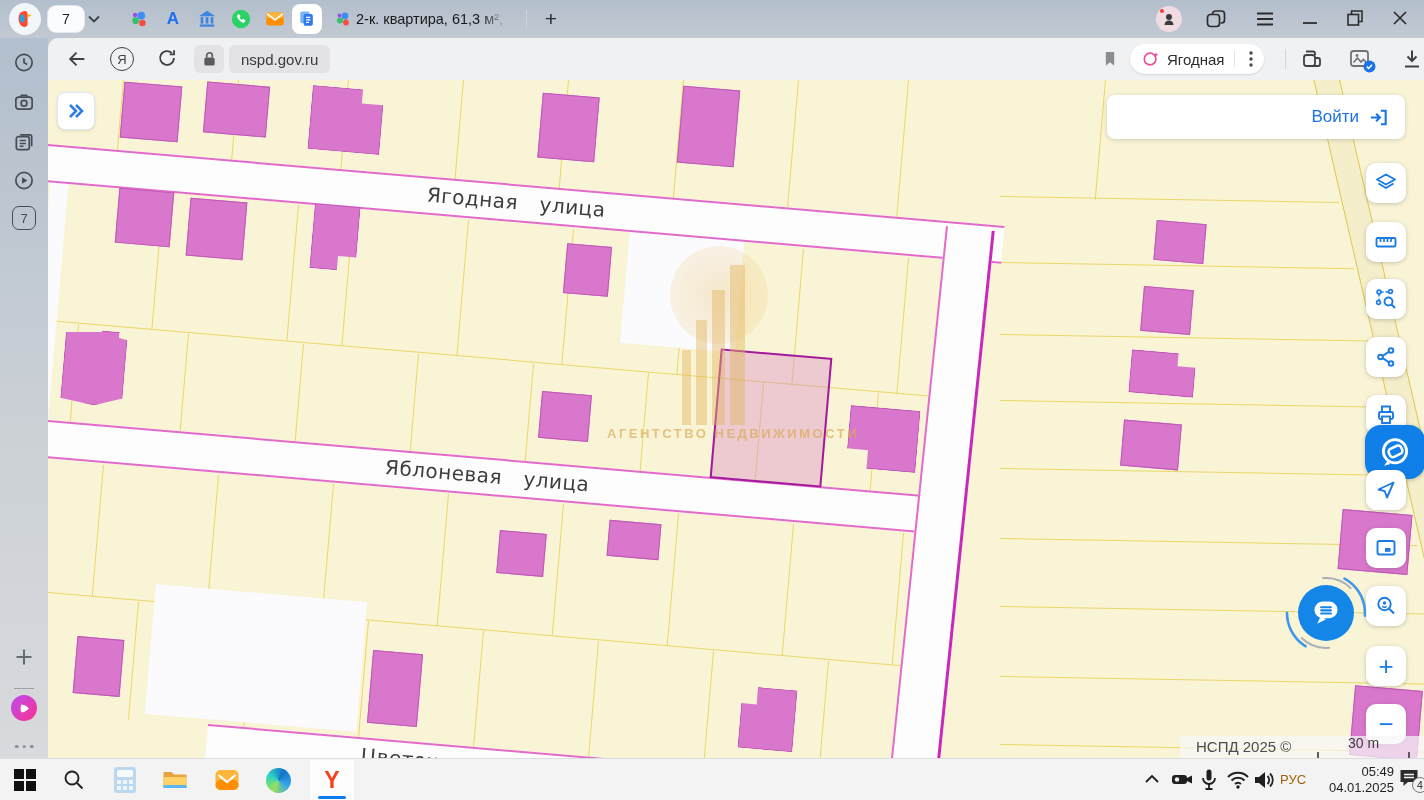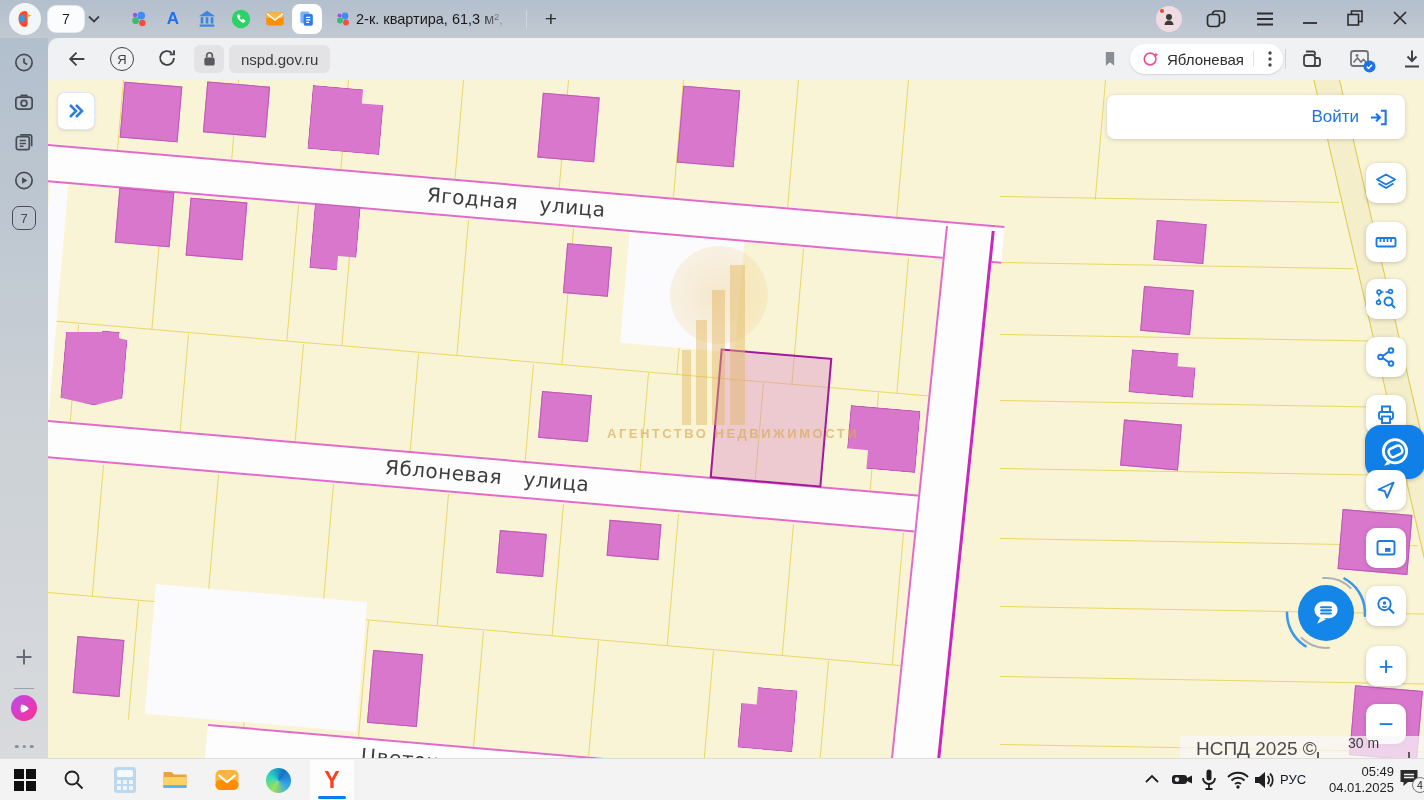--- a/index.html
+++ b/index.html
@@ -254,7 +254,7 @@
           <circle cx="9" cy="10" r="6.5" fill="none" stroke="#ec4d9b" stroke-width="1.8"></circle>
           <path d="M15.5 2.5l.8 2 2 .8-2 .8-.8 2-.8-2-2-.8 2-.8z" fill="#ec4d9b"></path>
         </svg>
-      <span class="t">Яблоневая</span>
+      <span class="t">Ягодная</span>
       <div class="askdiv"></div>
       <svg width="14" height="18" viewBox="0 0 14 18">
           <circle cx="7" cy="3" r="1.7" fill="#47484b"></circle>

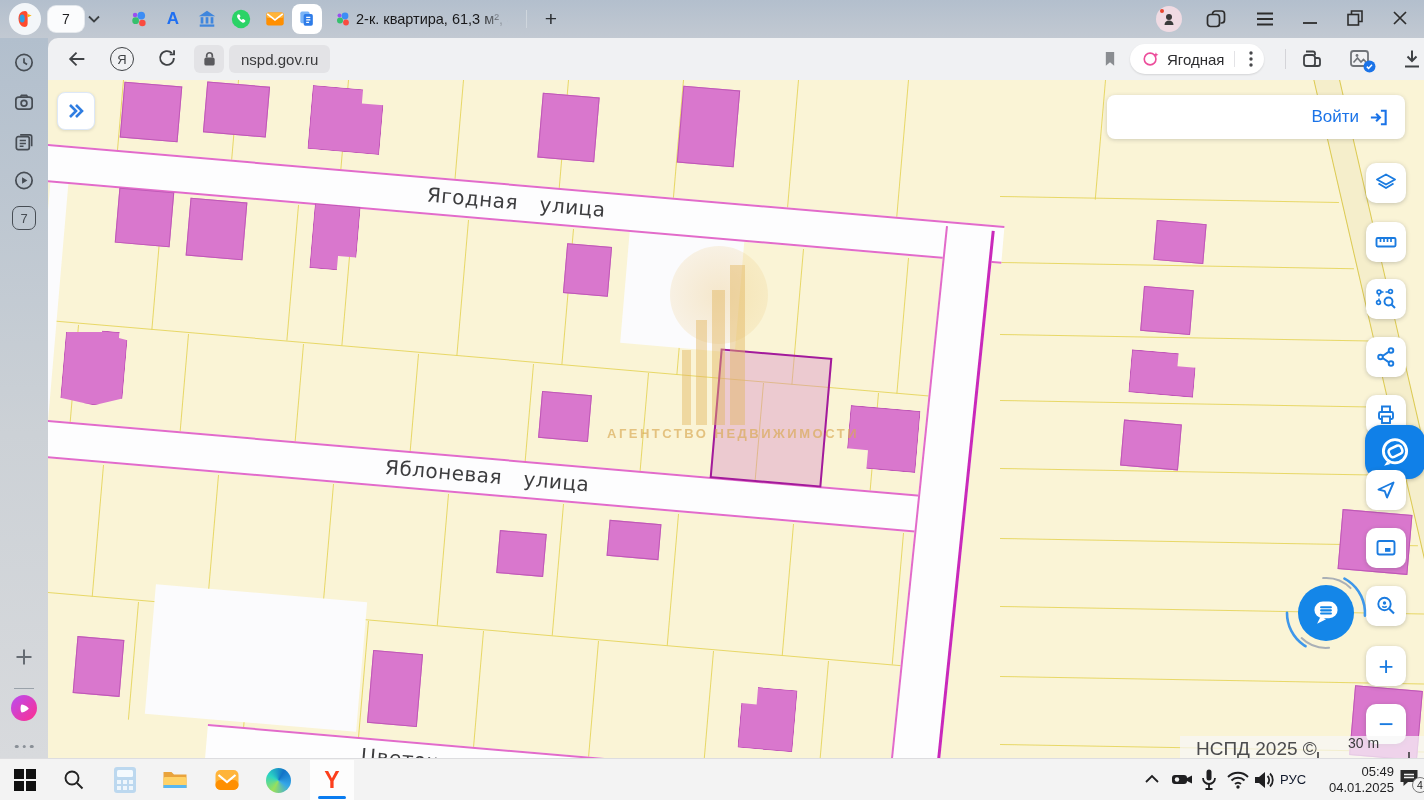--- a/index.html
+++ b/index.html
@@ -95,7 +95,7 @@
   .chatbtn{position:absolute;left:16px;top:16px;width:56px;height:56px;border-radius:50%;background:#1486e8;
     display:flex;align-items:center;justify-content:center;}
   .attrband{position:absolute;left:1132px;top:656px;width:244px;height:22px;background:rgba(246,246,246,.72);}
-  .attrtext{position:absolute;left:1148px;top:658px;font-size:19px;color:#4c4c4e;}
+  .attrtext{position:absolute;left:1148px;top:658px;font-size:15px;color:#4c4c4e;}
   .scale{position:absolute;left:1269px;top:655px;width:93px;text-align:center;}
   .scale .t{font-size:14px;color:#3b3b3d;}
 

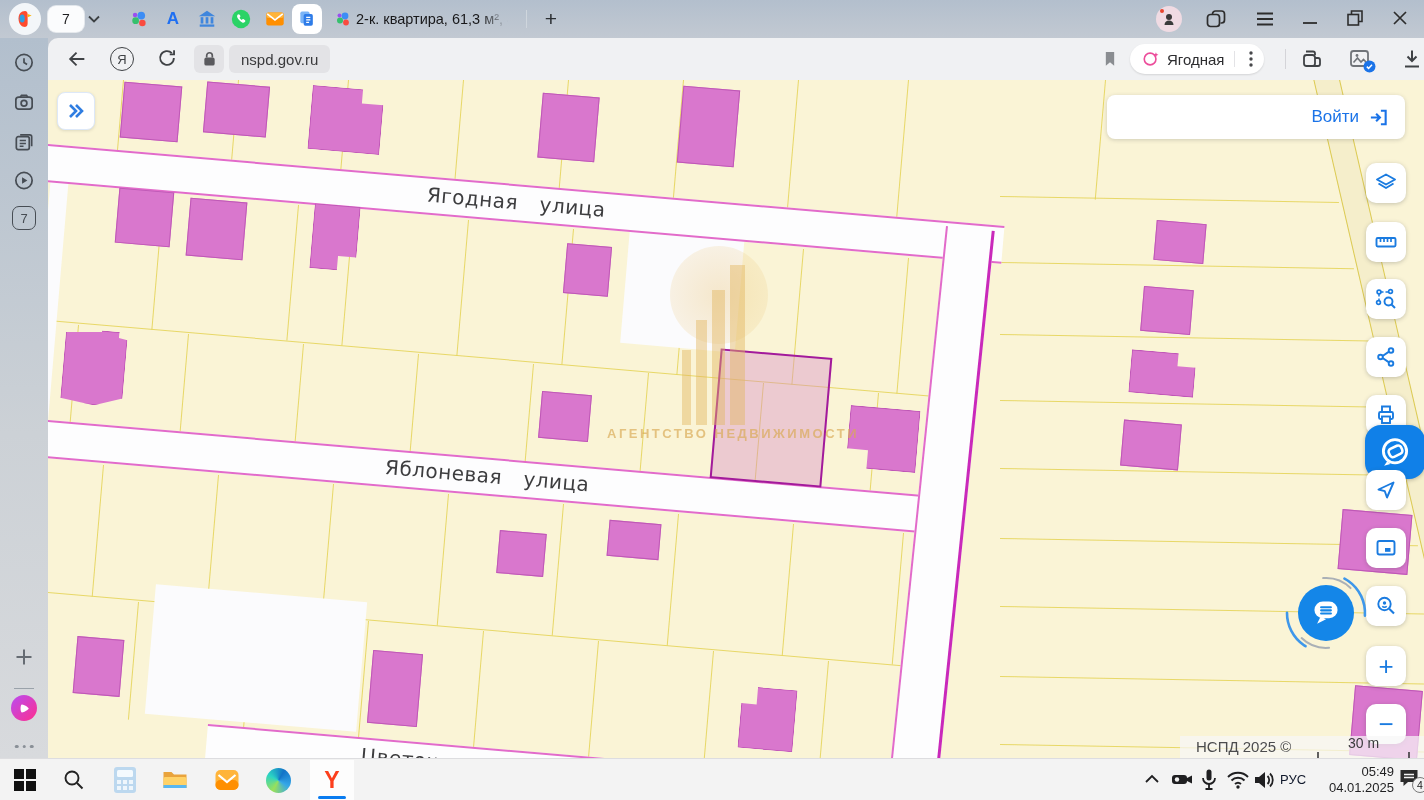--- a/index.html
+++ b/index.html
@@ -105,7 +105,7 @@
   .ytile{left:310px;top:1px;width:44px;height:40px;background:#fdfdfd;display:flex;align-items:center;justify-content:center;}
   .ytile .y{font-size:23px;font-weight:800;color:#fc3f1d;}
   .yunderline{position:absolute;left:318px;bottom:1px;width:28px;height:3px;background:#0a7cf0;border-radius:2px;}
-  .lang{font-size:13px;color:#0f172a;}
+  .lang{font-size:13px;color:#a16207;}
   .clockblk{left:1306px;top:5px;width:88px;text-align:right;font-size:13px;color:#1f1f21;line-height:16px;}
   .notifbadge{position:absolute;right:-8px;bottom:-5px;width:16px;height:16px;border-radius:50%;background:#f3f3f3;
     border:1px solid #7a7a7a;box-sizing:border-box;font-size:10.5px;color:#222;display:flex;align-items:center;justify-content:center;}

